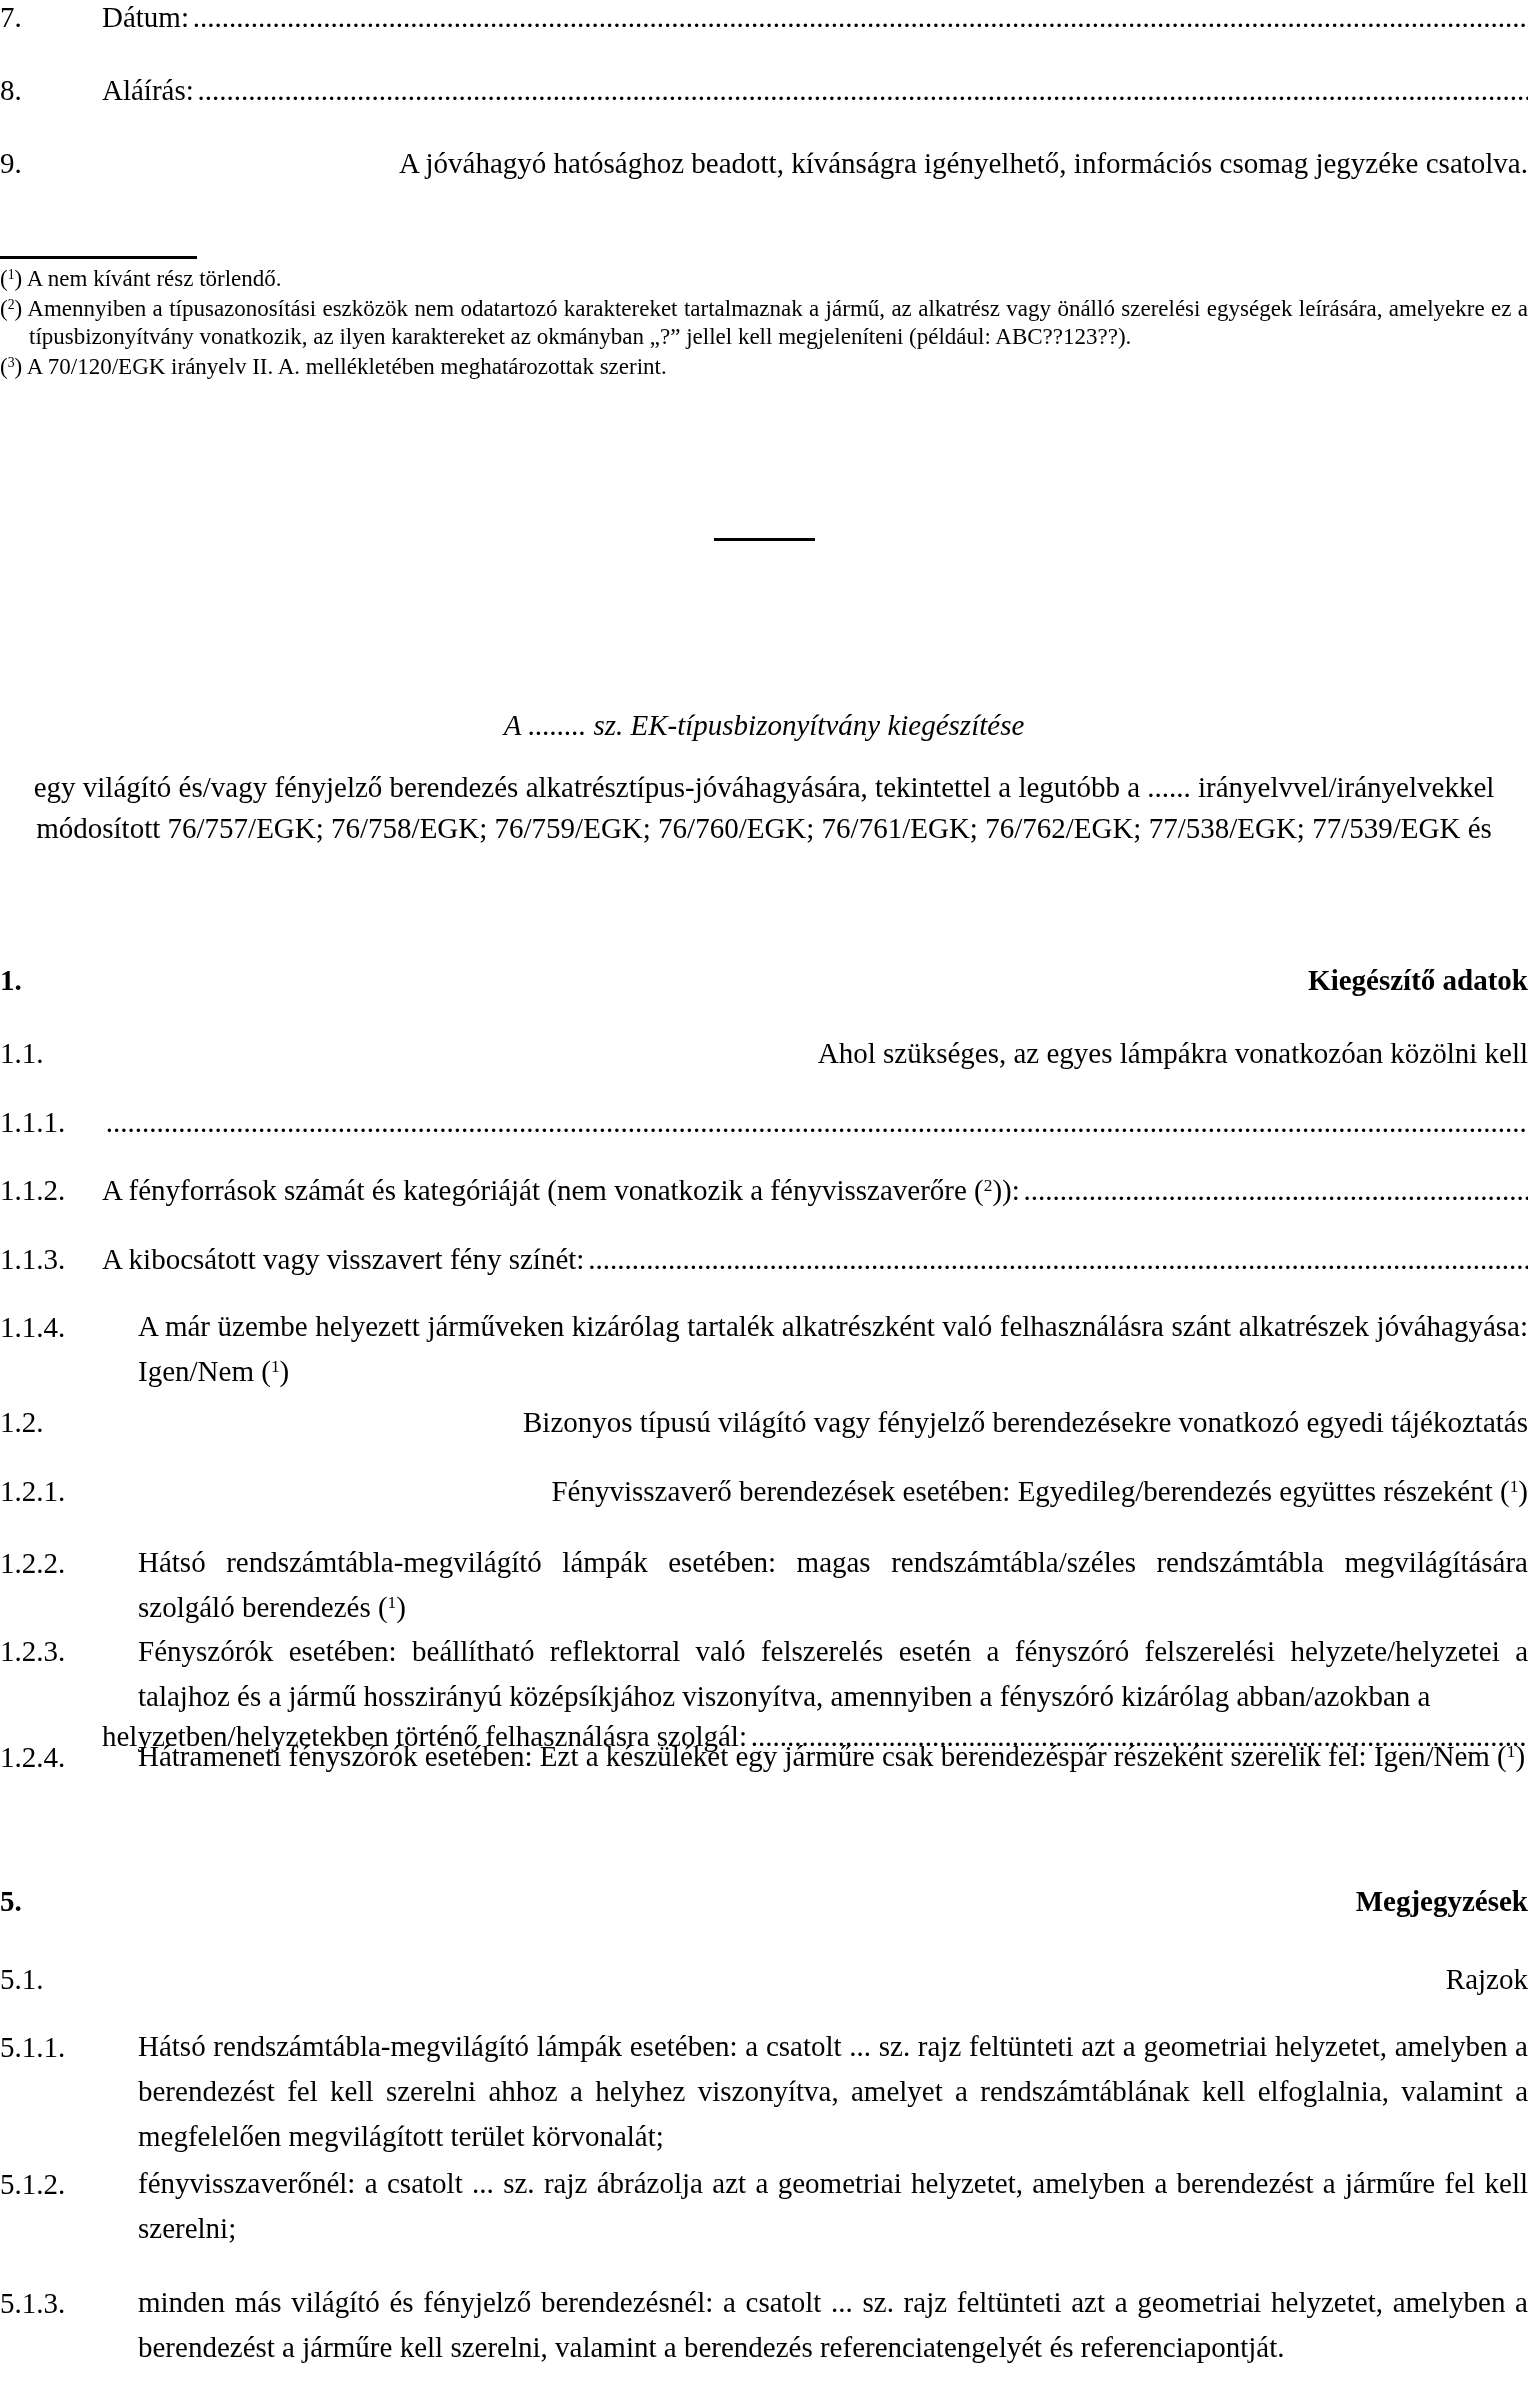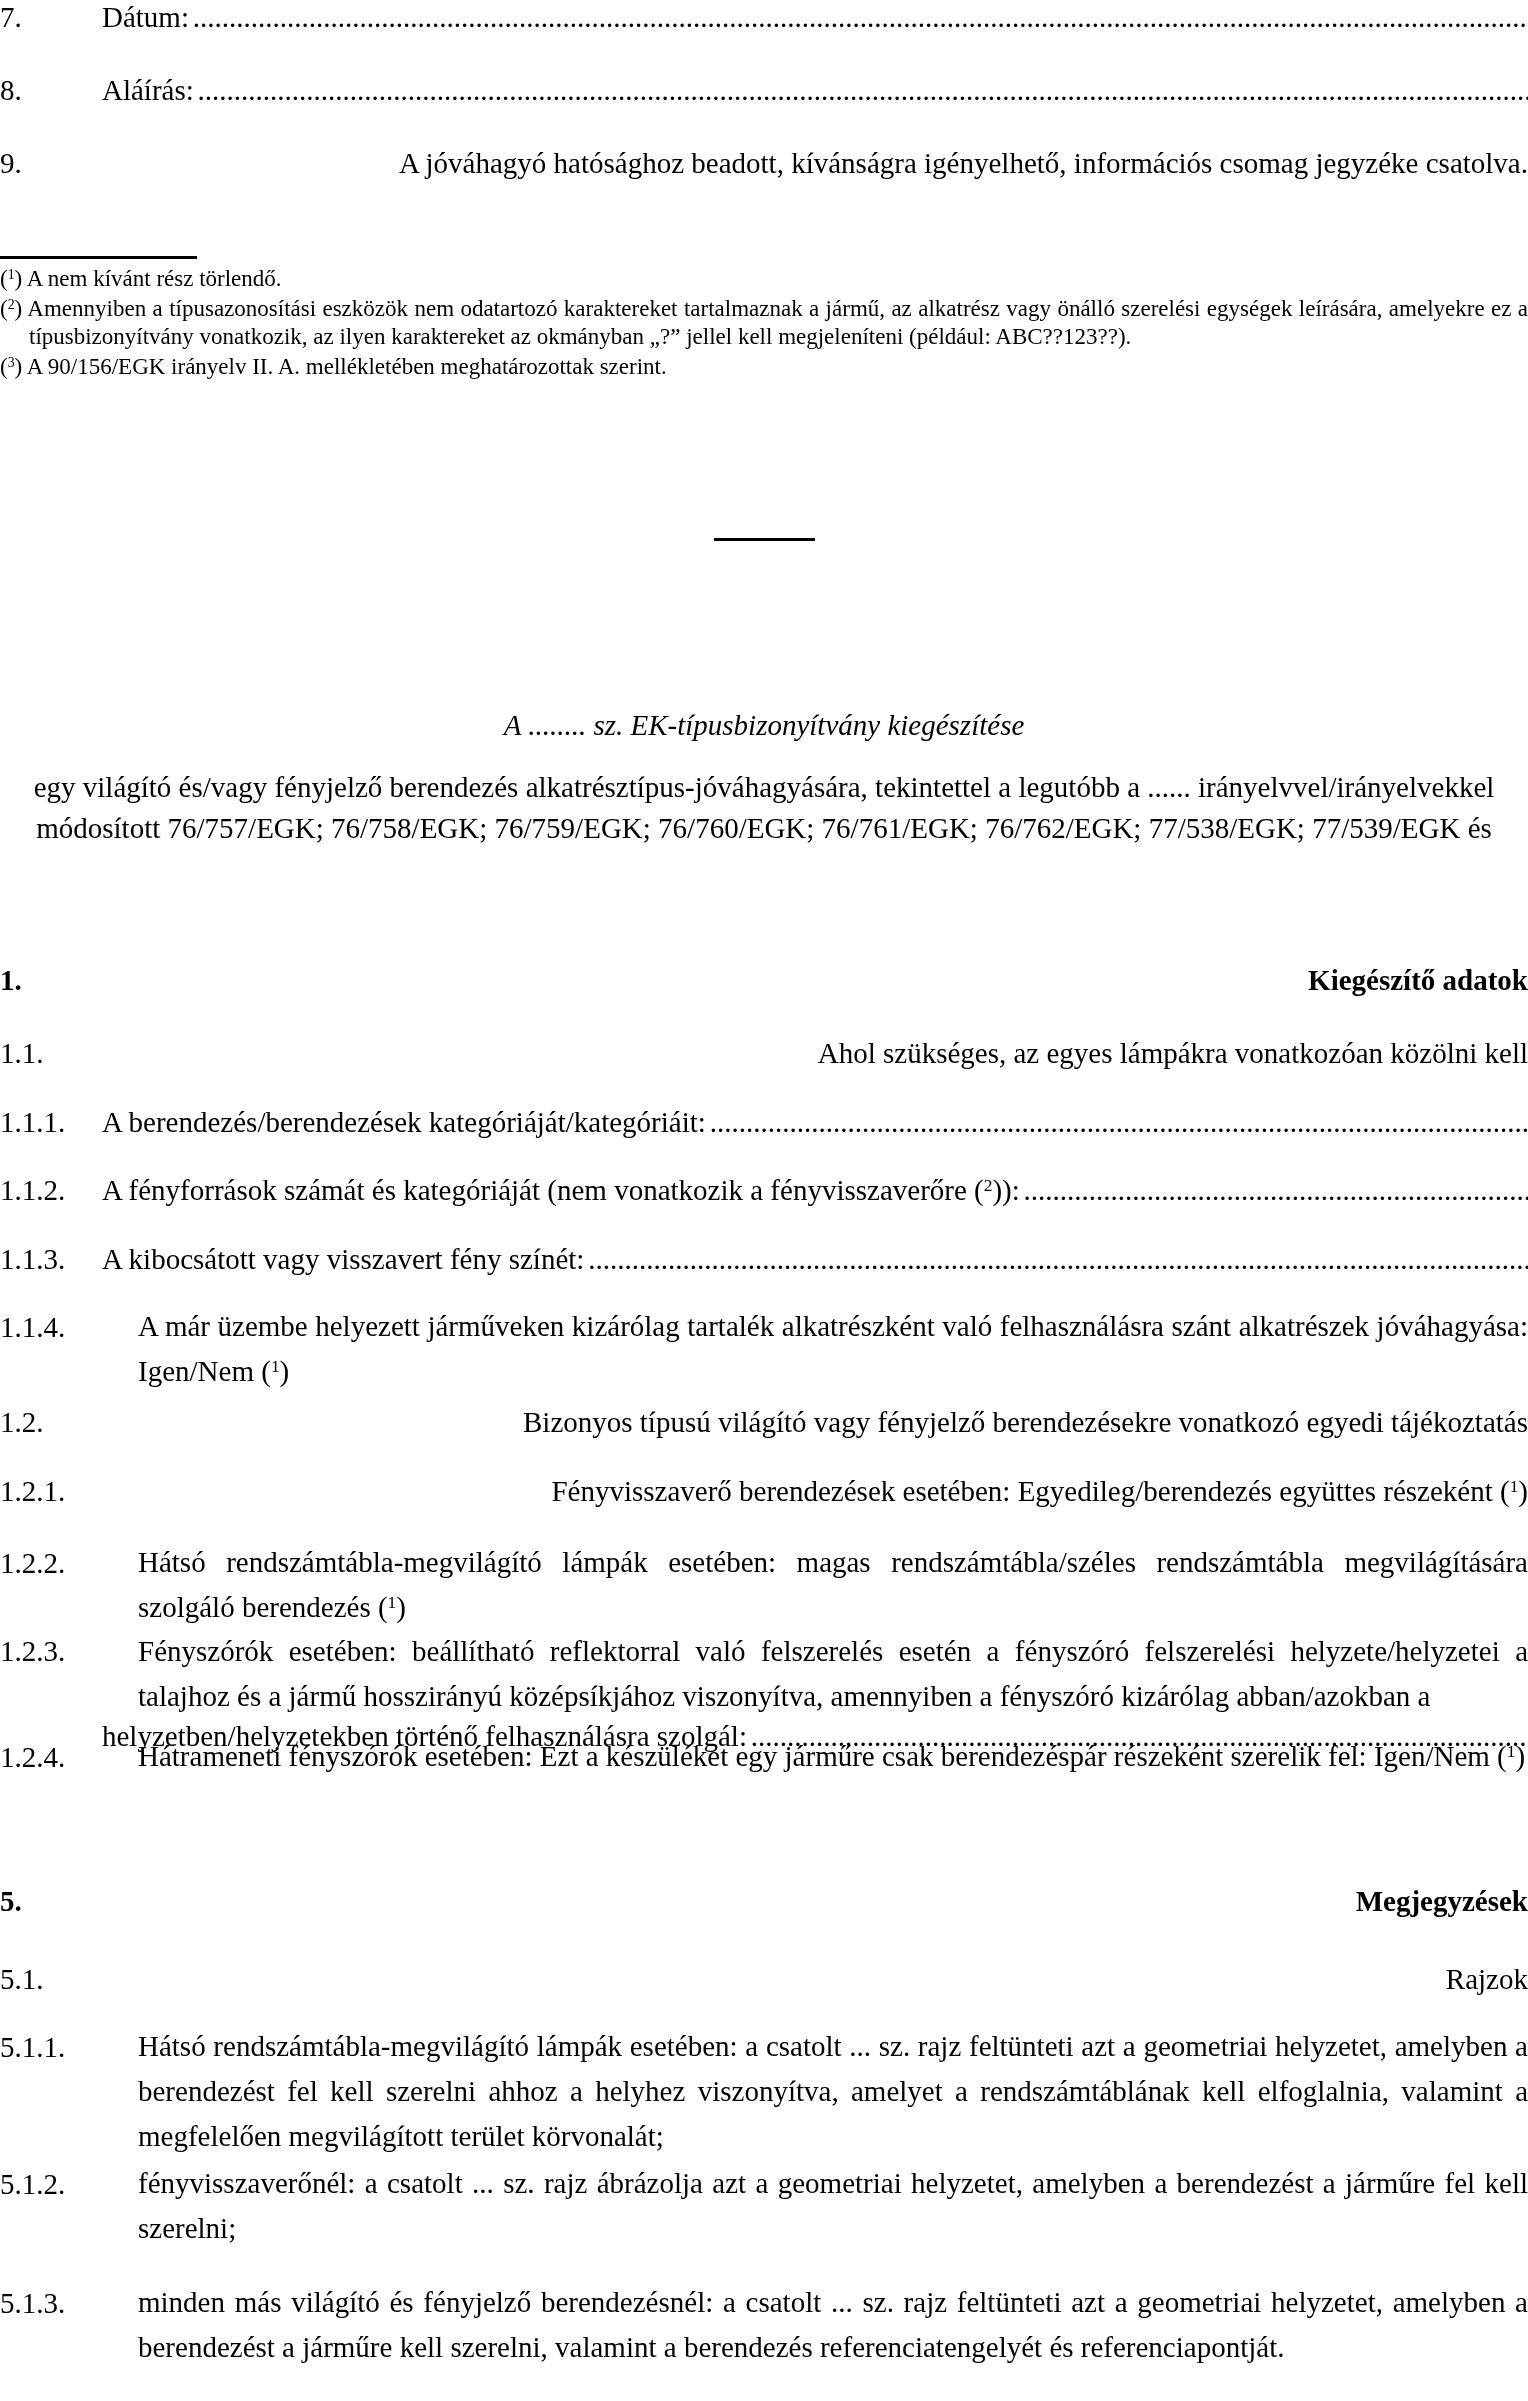--- a/index.html
+++ b/index.html
@@ -68,7 +68,7 @@
 <div class="fn" style="top:265px;">
   <div>(<sup>1</sup>) <span>A nem kívánt rész törlendő.</span></div>
   <div class="wrapfn" style="margin-top:1.9px;">(<sup>2</sup>) <span>Amennyiben a típusazonosítási eszközök nem odatartozó karaktereket tartalmaznak a jármű, az alkatrész vagy önálló szerelési egységek leírására, amelyekre ez a típusbizonyítvány vonatkozik, az ilyen karaktereket az okmányban „?” jellel kell megjeleníteni (például: ABC??123??).</span></div>
-  <div style="margin-top:1.9px;">(<sup>3</sup>) <span>A 90/156/EGK irányelv II. A. mellékletében meghatározottak szerint.</span></div>
+  <div style="margin-top:1.9px;">(<sup>3</sup>) <span>A 70/120/EGK irányelv II. A. mellékletében meghatározottak szerint.</span></div>
 </div>
 
 <div class="rule" style="top:538px; left:714px; width:101px;"></div>

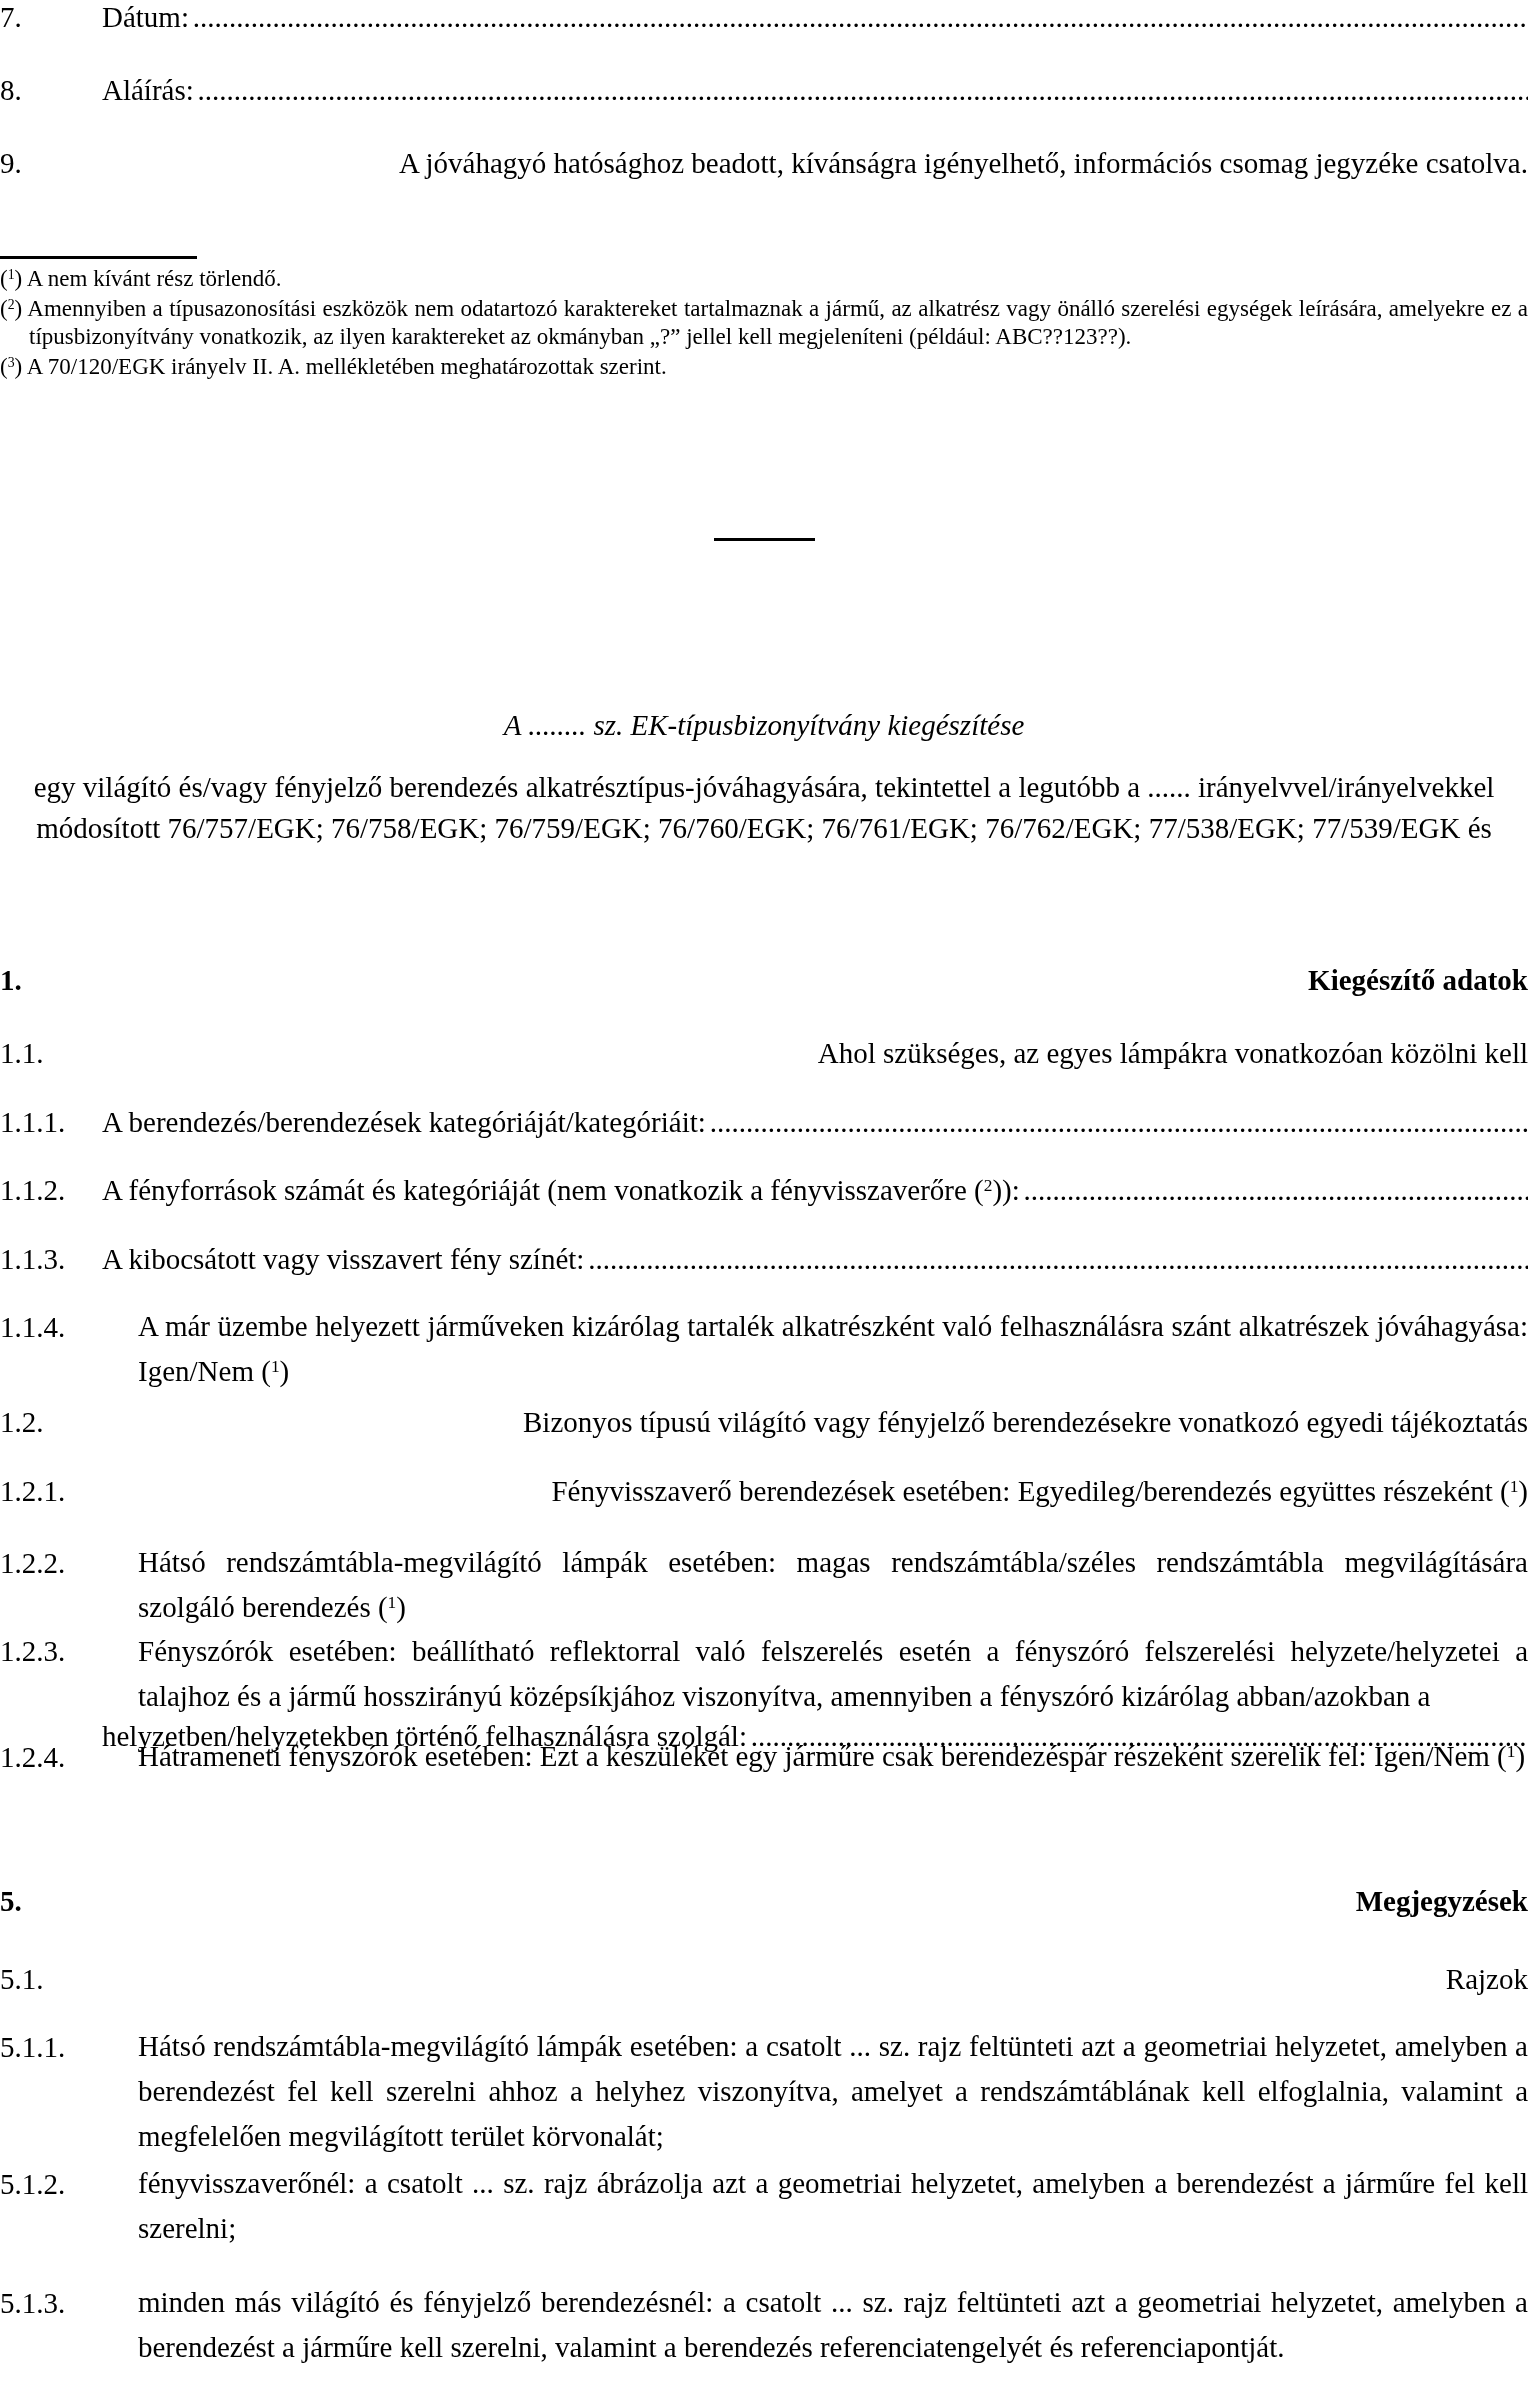--- a/index.html
+++ b/index.html
@@ -95,7 +95,6 @@
 <div class="line" style="top:1105px;">
   <span class="num">1.1.1.</span>
   <div class="txt fillrow">
-    <span class="lead">A berendezés/berendezések kategóriáját/kategóriáit:</span>
     <span class="fill">............................................................................................................................................................................................................................................................................................</span>
   </div>
 </div>

